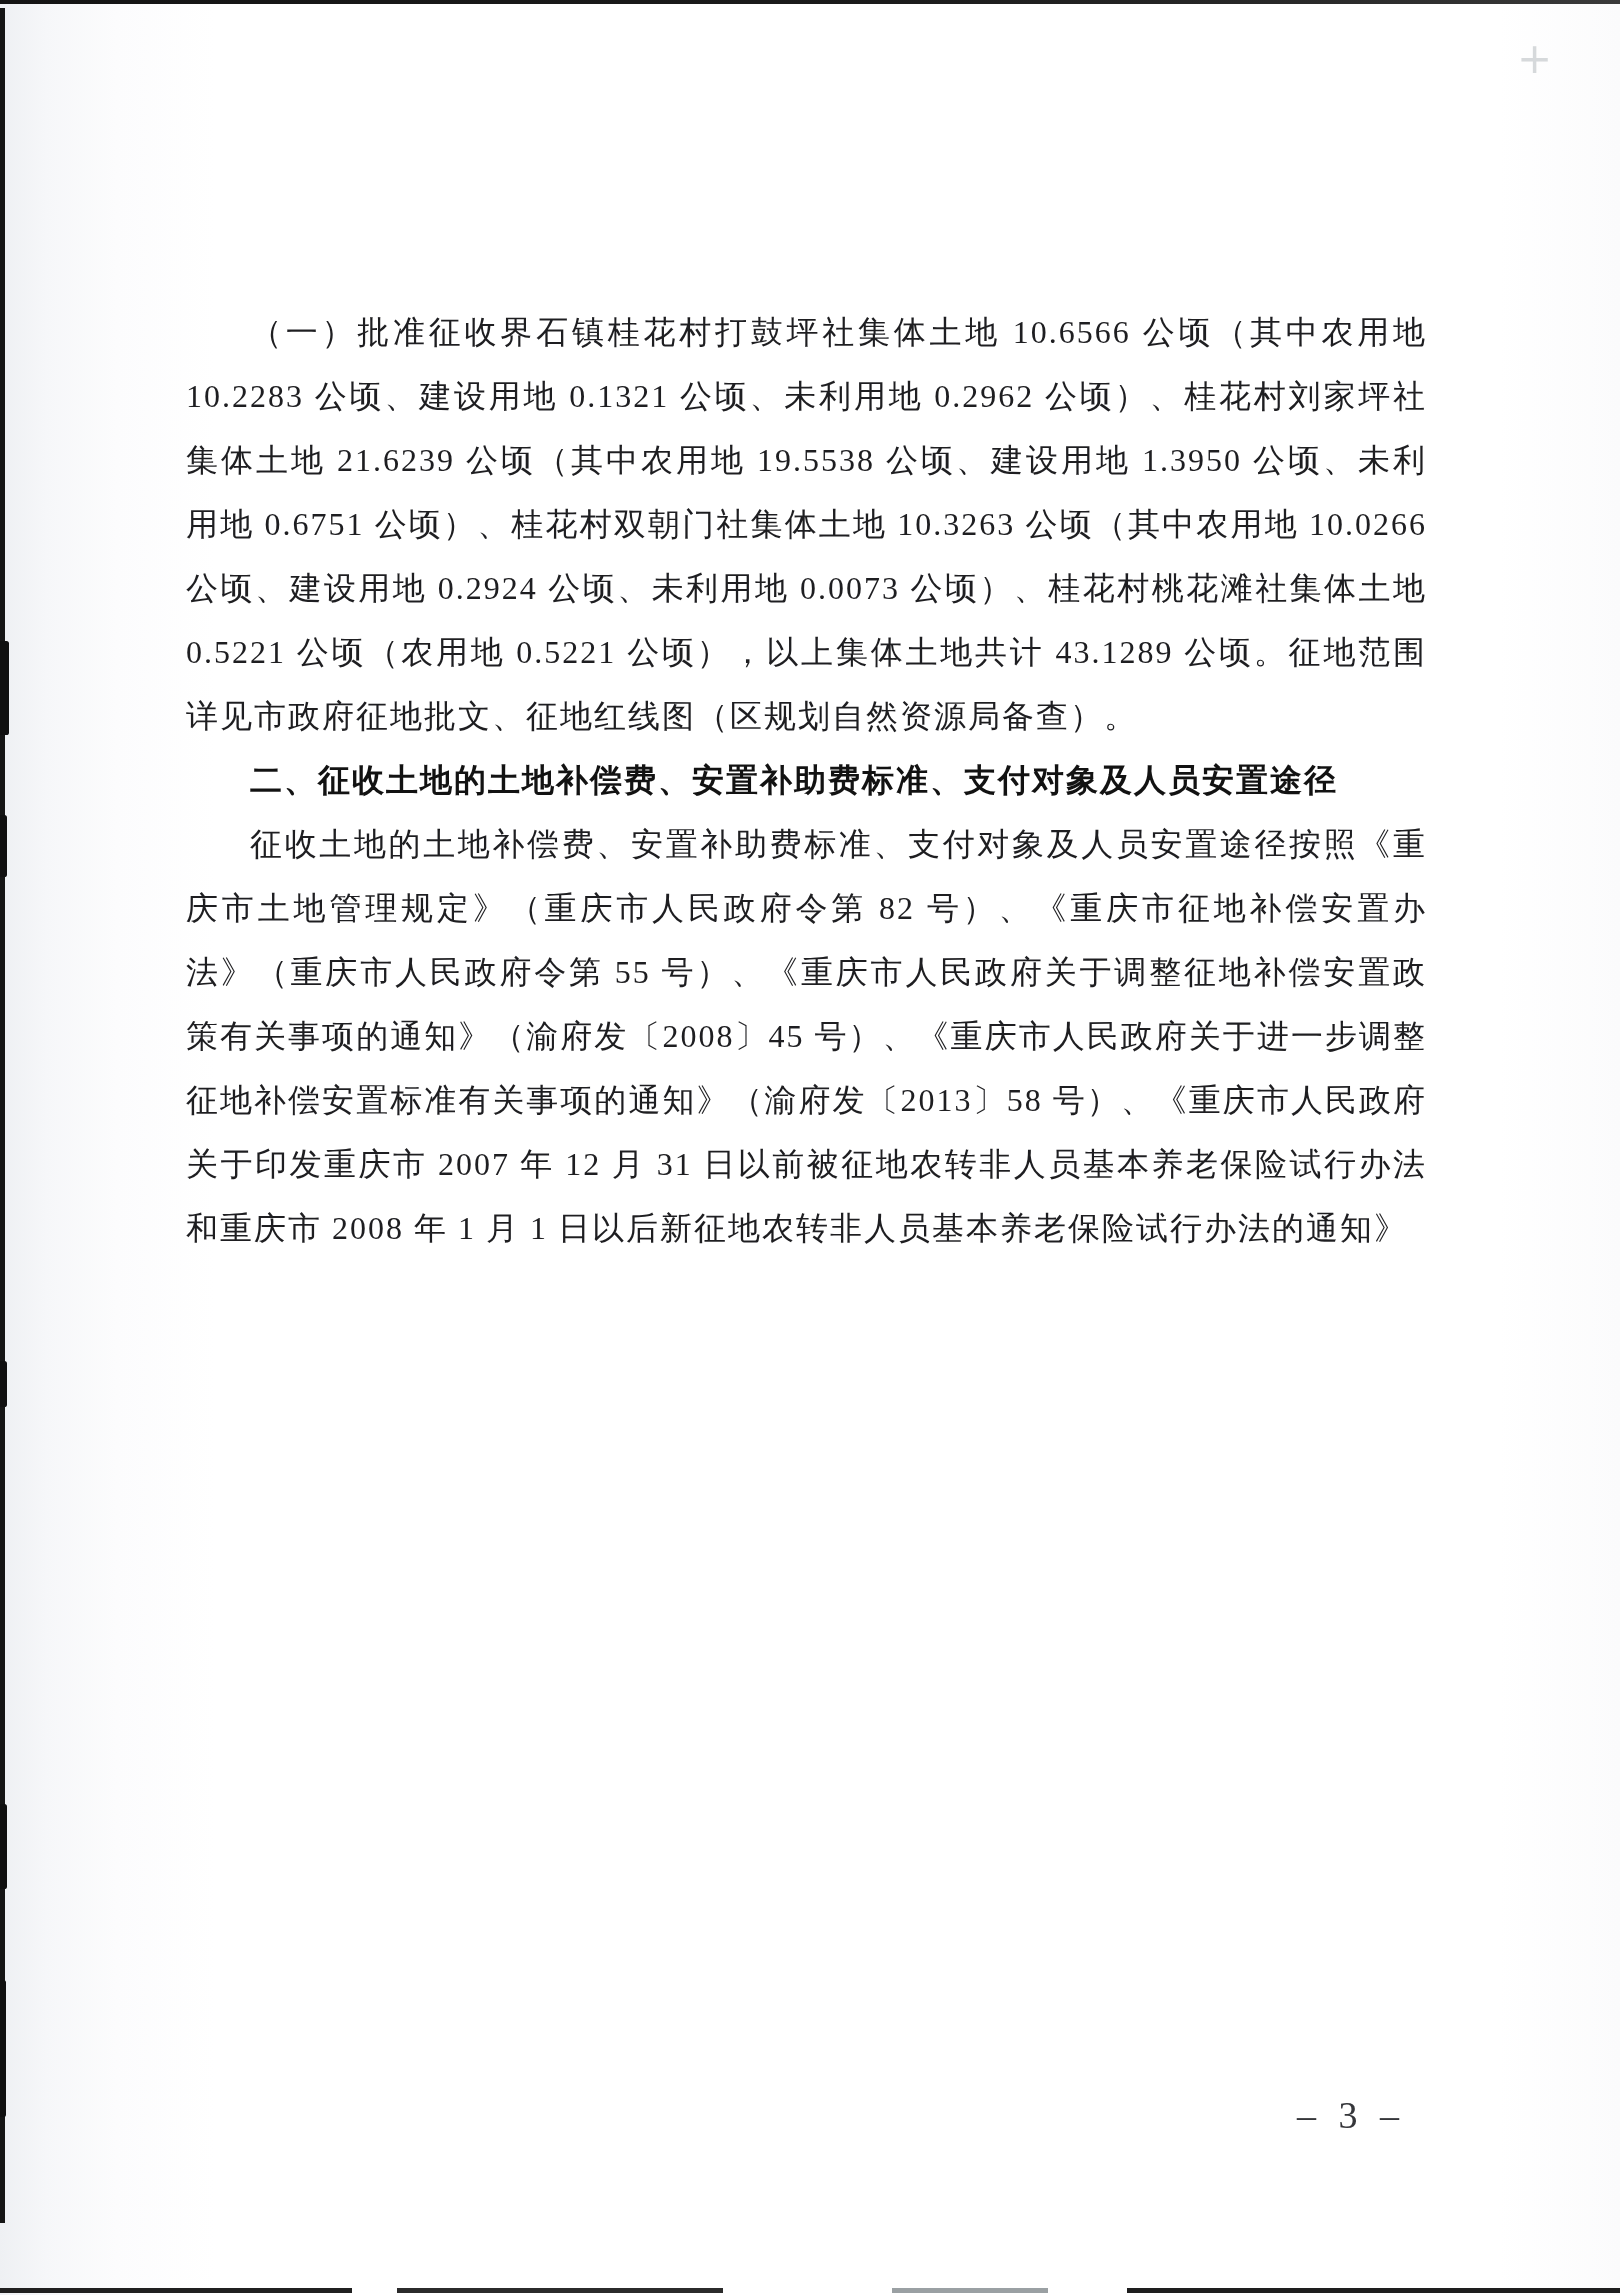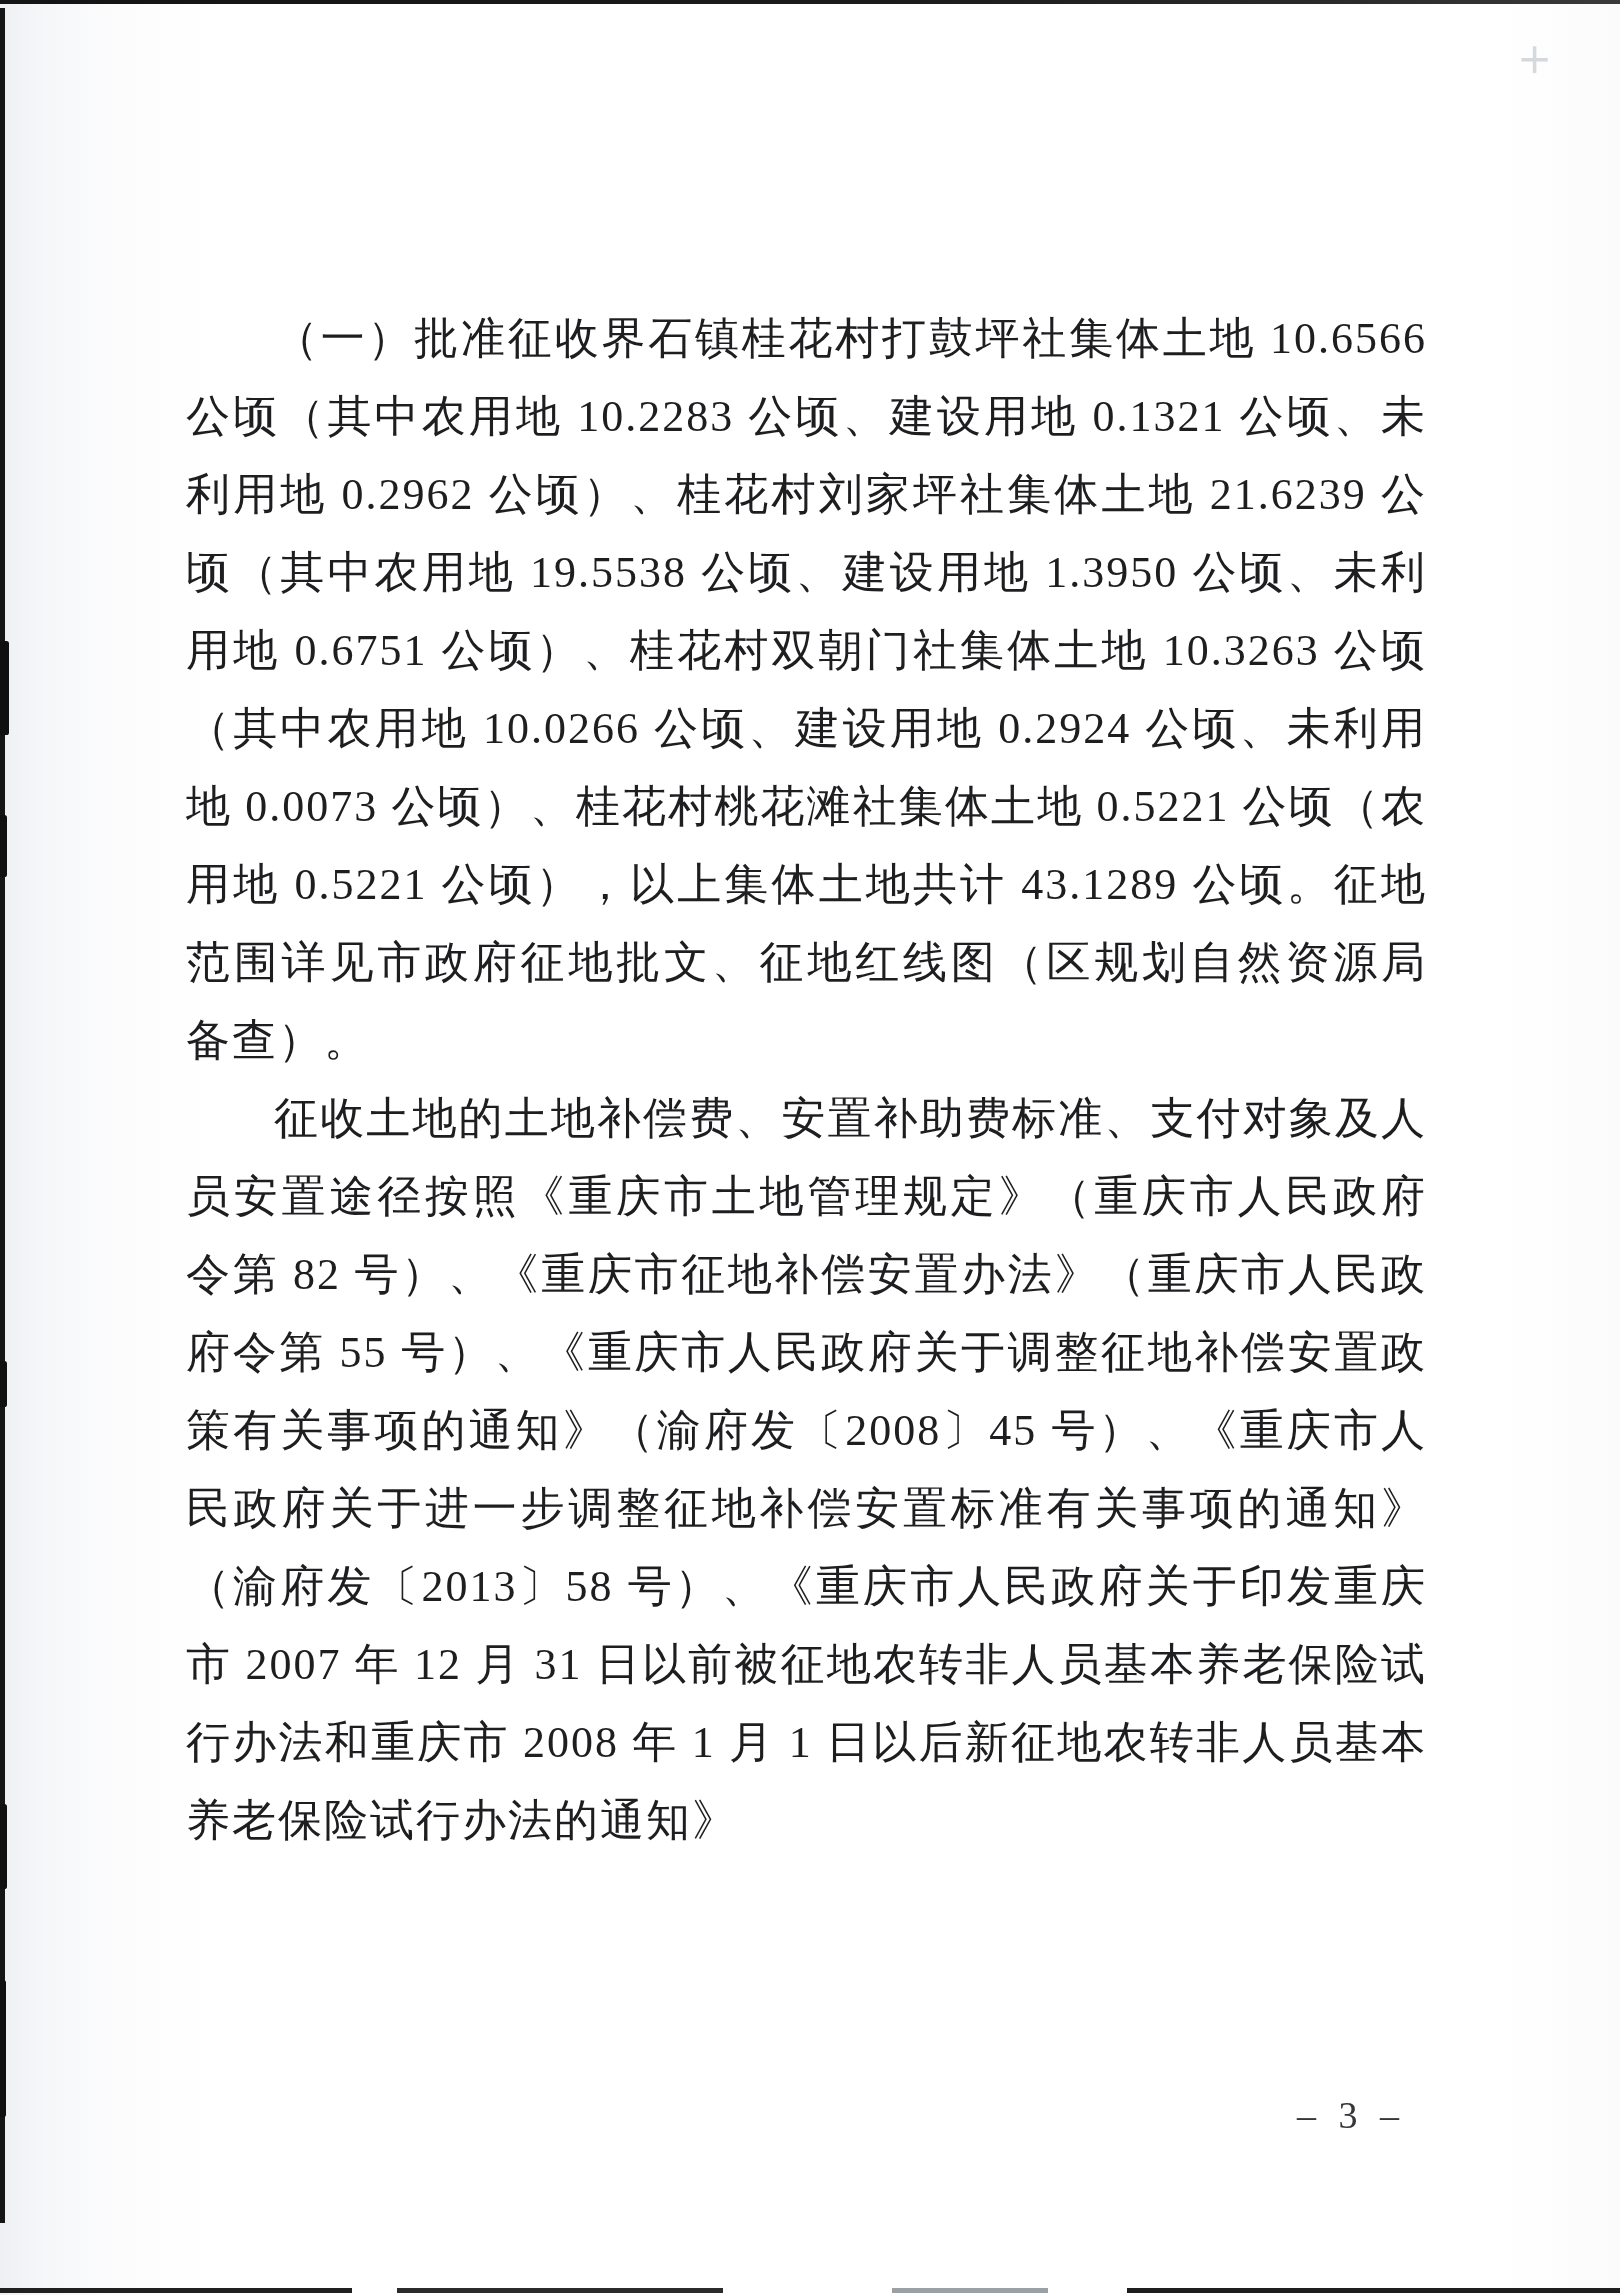--- a/index.html
+++ b/index.html
@@ -62,8 +62,8 @@
     left: 186px;
     top: 300px;
     width: 1241px;
-    font-size: 44px;
-    line-height: 78px;
+    font-size: 32px;
+    line-height: 64px;
     letter-spacing: 2px;
     color: #1e1e21;
     text-align: justify;

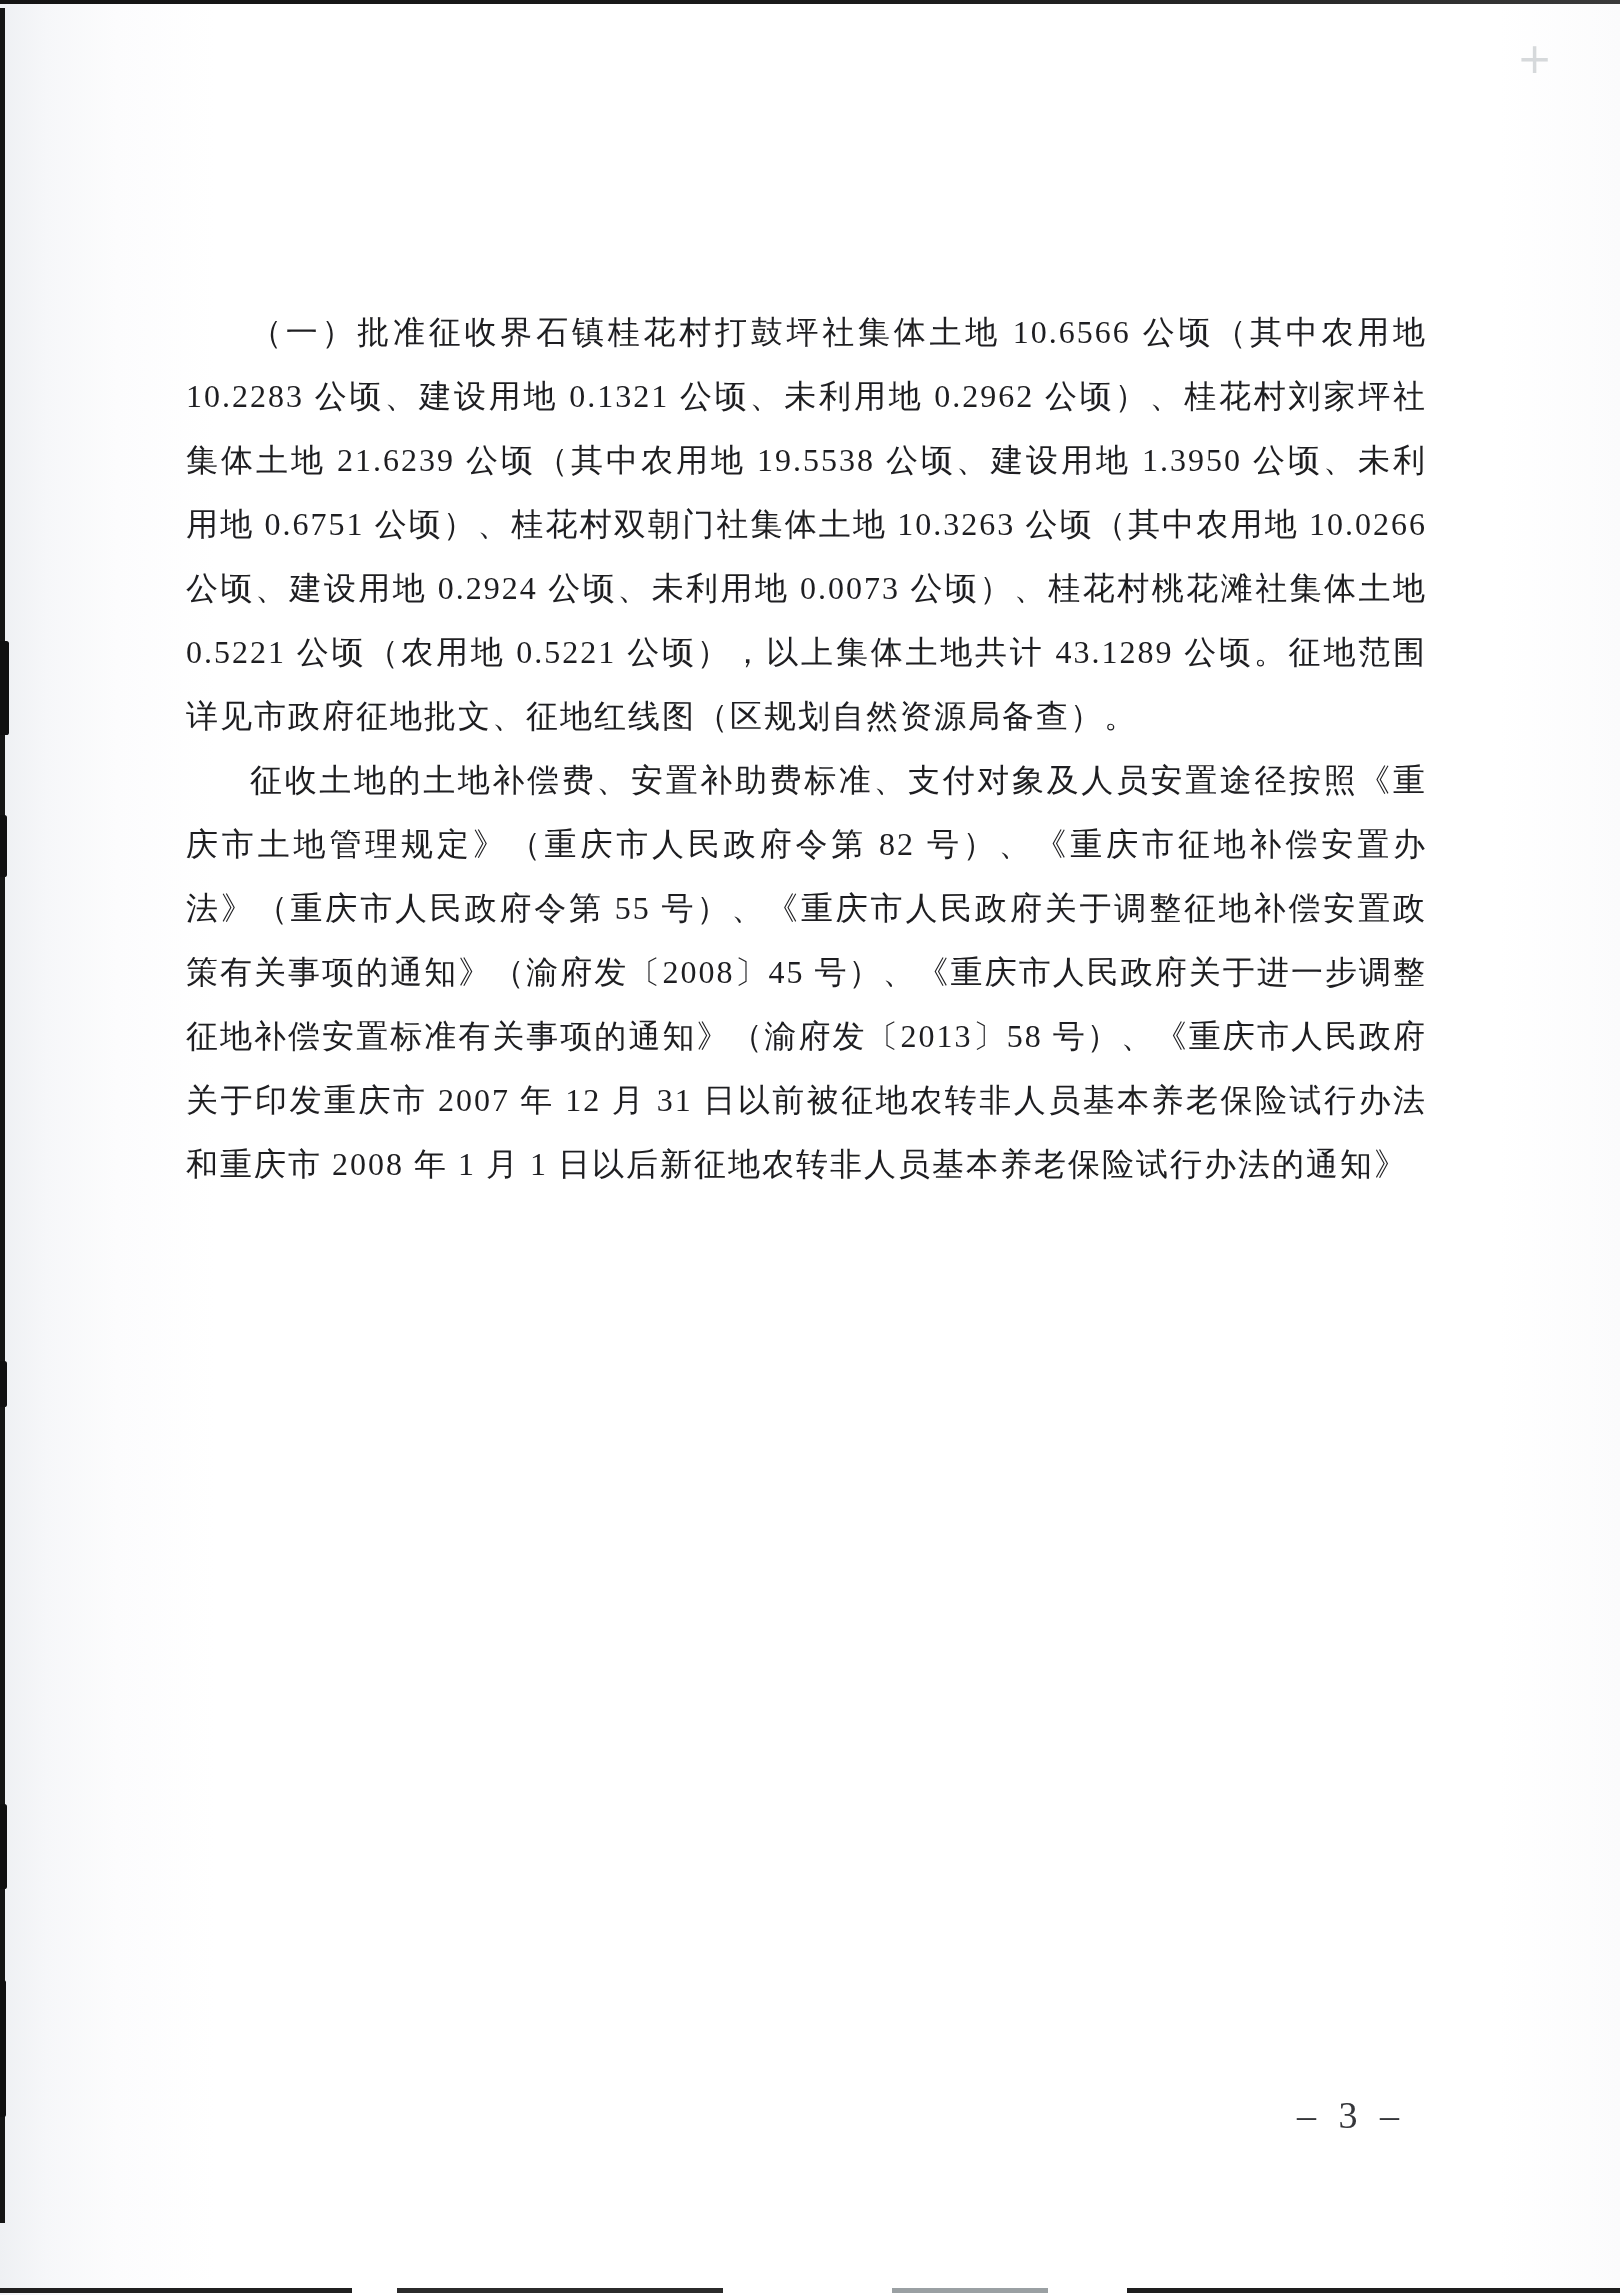--- a/index.html
+++ b/index.html
@@ -109,6 +109,7 @@
 
   <main class="content">
     <p class="para">（一）批准征收界石镇桂花村打鼓坪社集体土地 10.6566 公顷（其中农用地 10.2283 公顷、建设用地 0.1321 公顷、未利用地 0.2962 公顷）、桂花村刘家坪社集体土地 21.6239 公顷（其中农用地 19.5538 公顷、建设用地 1.3950 公顷、未利用地 0.6751 公顷）、桂花村双朝门社集体土地 10.3263 公顷（其中农用地 10.0266 公顷、建设用地 0.2924 公顷、未利用地 0.0073 公顷）、桂花村桃花滩社集体土地 0.5221 公顷（农用地 0.5221 公顷），以上集体土地共计 43.1289 公顷。征地范围详见市政府征地批文、征地红线图（区规划自然资源局备查）。</p>
+    <p class="para heading">二、征收土地的土地补偿费、安置补助费标准、支付对象及人员安置途径</p>
     <p class="para">征收土地的土地补偿费、安置补助费标准、支付对象及人员安置途径按照《重庆市土地管理规定》（重庆市人民政府令第 82 号）、《重庆市征地补偿安置办法》（重庆市人民政府令第 55 号）、《重庆市人民政府关于调整征地补偿安置政策有关事项的通知》（渝府发〔2008〕45 号）、《重庆市人民政府关于进一步调整征地补偿安置标准有关事项的通知》（渝府发〔2013〕58 号）、《重庆市人民政府关于印发重庆市 2007 年 12 月 31 日以前被征地农转非人员基本养老保险试行办法和重庆市 2008 年 1 月 1 日以后新征地农转非人员基本养老保险试行办法的通知》</p>
   </main>
 

